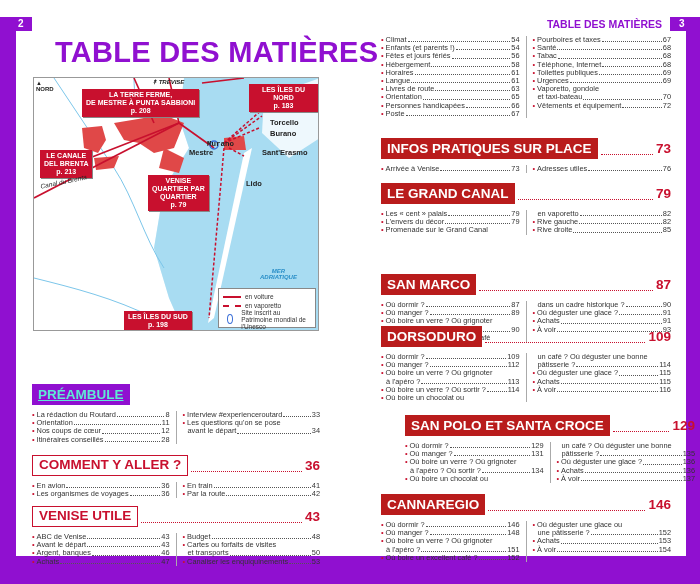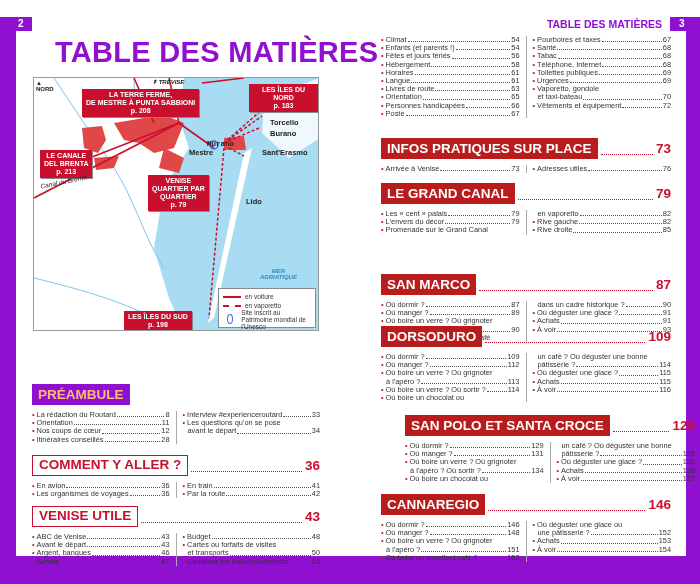--- a/index.html
+++ b/index.html
@@ -108,7 +108,7 @@
   <div class="place" style="left:236px;top:51px;">Burano</div>
   <div class="place" style="left:173px;top:62px;font-family:Liberation Mono, monospace;">Murano</div>
   <div class="place" style="left:228px;top:70px;">Sant'Erasmo</div>
-  <div class="place" style="left:212px;top:119px;text-align:right;">Lido</div>
+  <div class="place" style="left:212px;top:101px;text-align:right;">Lido</div>
   <div class="place" style="left:125px;top:252px;">Chioggia</div>
   <div class="place" style="left:6px;top:100px;font-size:6.5px;font-style:italic;transform:rotate(-12deg);font-weight:normal;">Canal du Brenta</div>
   <div class="place" style="left:226px;top:190px;font-size:6px;color:#2a8fc8;font-style:italic;text-align:center;white-space:pre;">MER

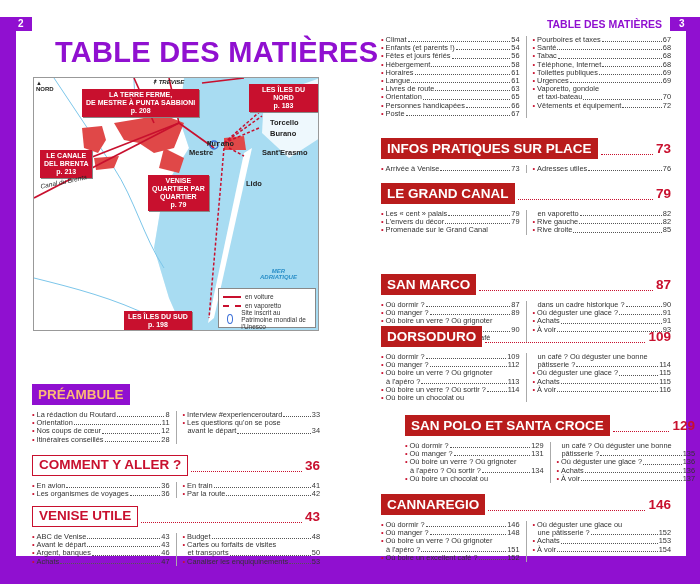--- a/index.html
+++ b/index.html
@@ -29,7 +29,7 @@
   .section { position: absolute; }
   .sec-head { display: flex; align-items: center; height: 21px; }
   .tag { font-weight: bold; font-size: 13.5px; padding: 0 6px; height: 21px; line-height: 21px; white-space: nowrap; }
-  .tag.purplebg { background: #9010d0; color: #fdba74; }
+  .tag.purplebg { background: #9010d0; color: #5eead4; text-decoration: underline; }
   .tag.outline { border: 1.5px solid #c8102e; color: #c8102e; background: #fff; line-height: 18px; }
   .tag.red { background: #b91c1c; color: #fff; }
   .lead { flex: 1; border-bottom: 1px dotted #c8102e; margin: 0 3px; height: 12px; }

